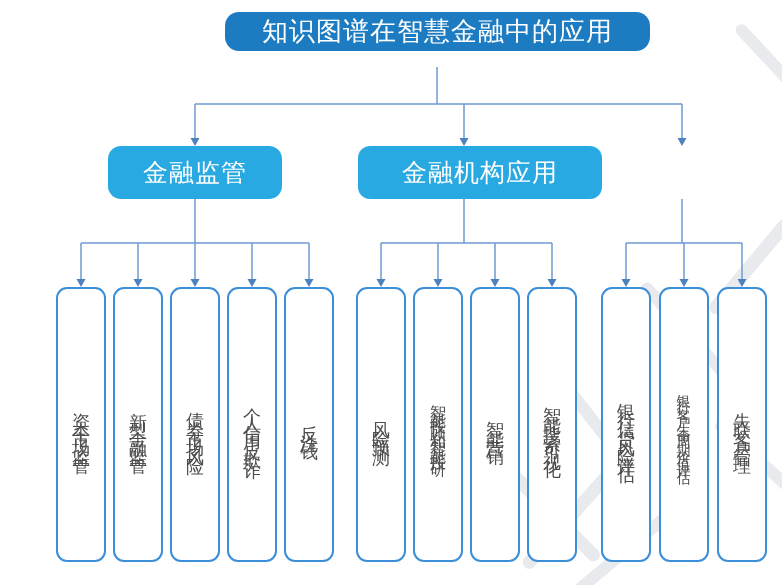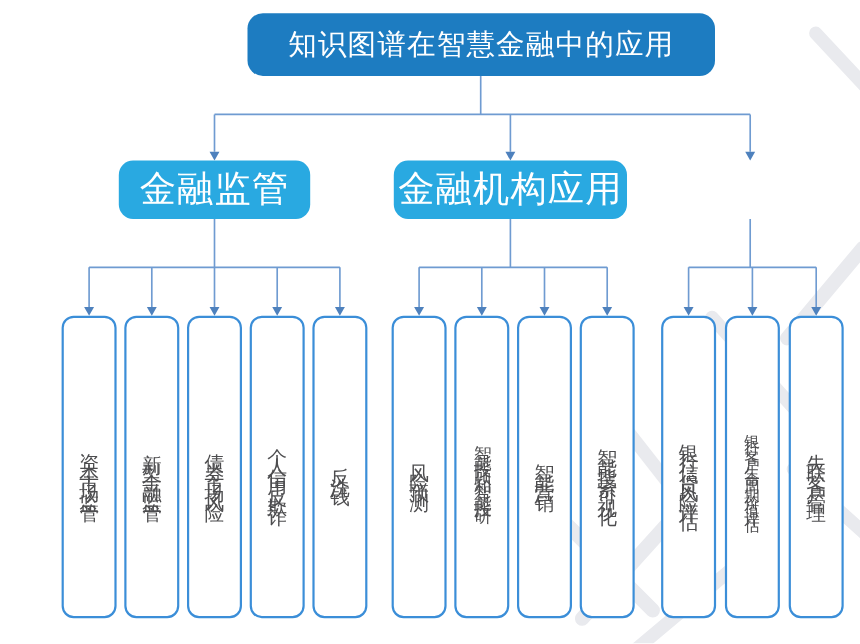--- a/index.html
+++ b/index.html
@@ -49,7 +49,7 @@
     text-align:center;
   }
   .root-node {
-    left:225px; top:12px; width:425px; height:57px;
+    left:225px; top:12px; width:425px; height:39px;
     background:var(--root-bg);
     border-radius:14px;
     color:var(--node-text);

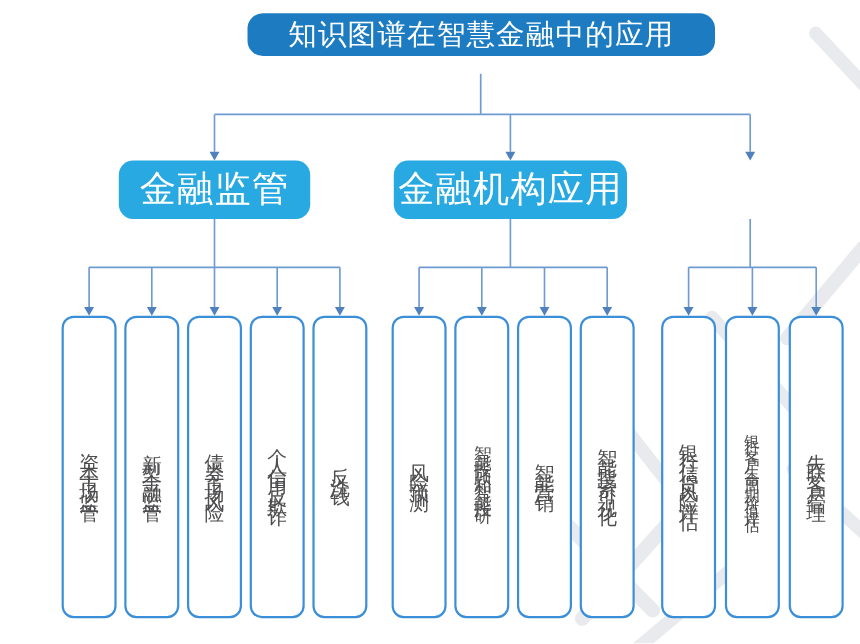--- a/index.html
+++ b/index.html
@@ -62,7 +62,7 @@
     background:var(--branch-bg);
     border-radius:13px;
     color:var(--node-text);
-    font-size:33px;
+    font-size:25px;
     letter-spacing:1px;
     white-space:nowrap;
   }

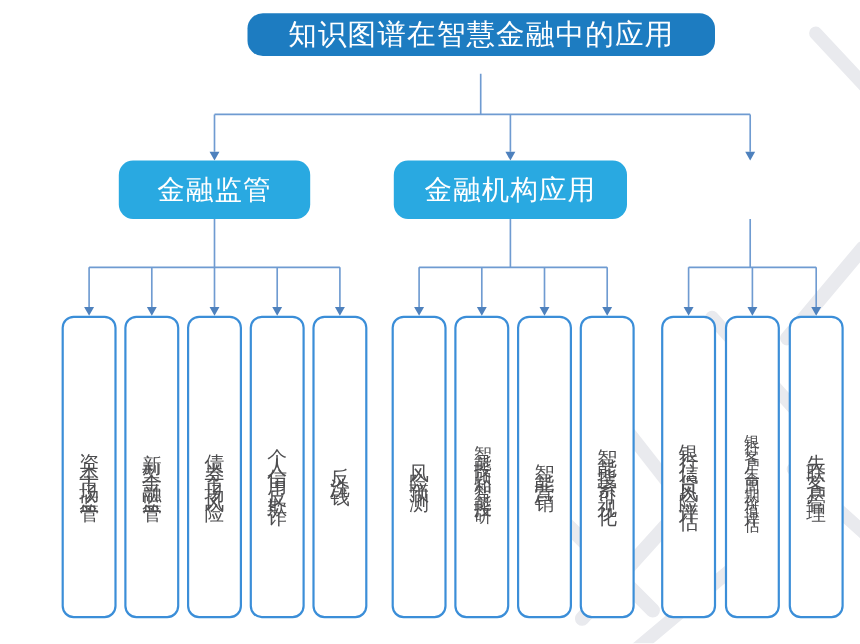--- a/index.html
+++ b/index.html
@@ -67,7 +67,7 @@
     white-space:nowrap;
   }
   .branch-1 { left:108px; width:174px; }
-  .branch-2 { left:358px; width:212px; }
+  .branch-2 { left:358px; width:244px;border-radius:12px; }
   .branch-3 { left:593px; width:177px; }
 
   .leaf-node {

